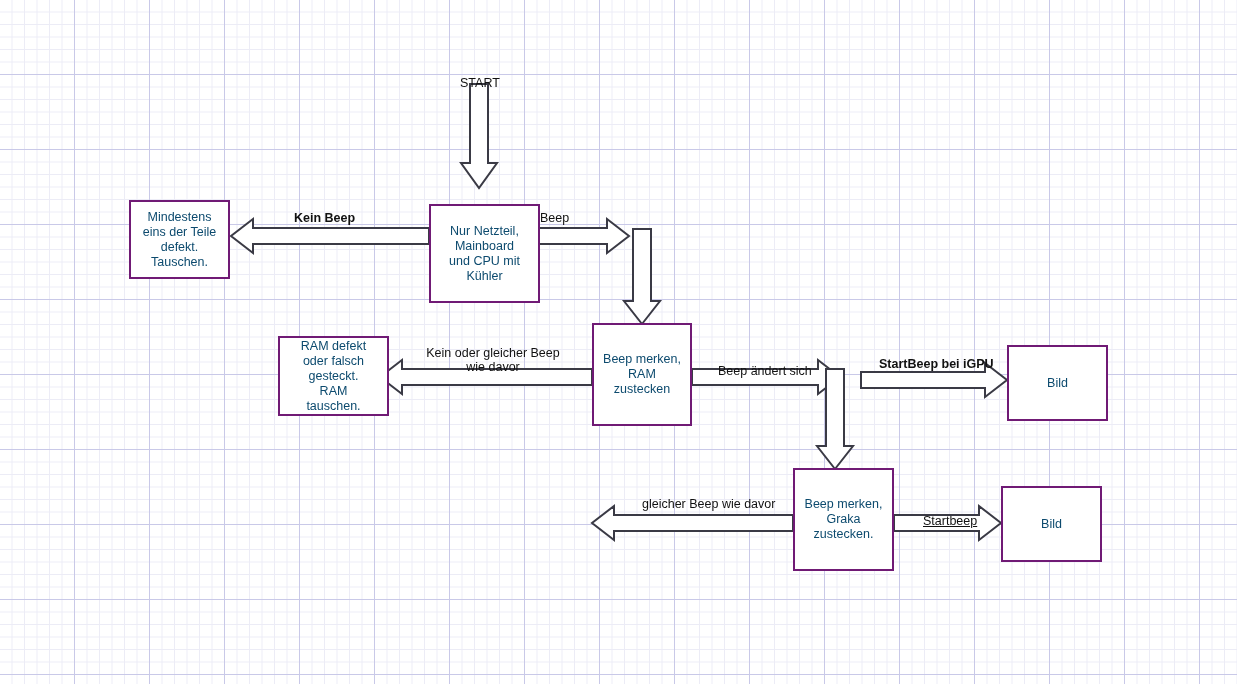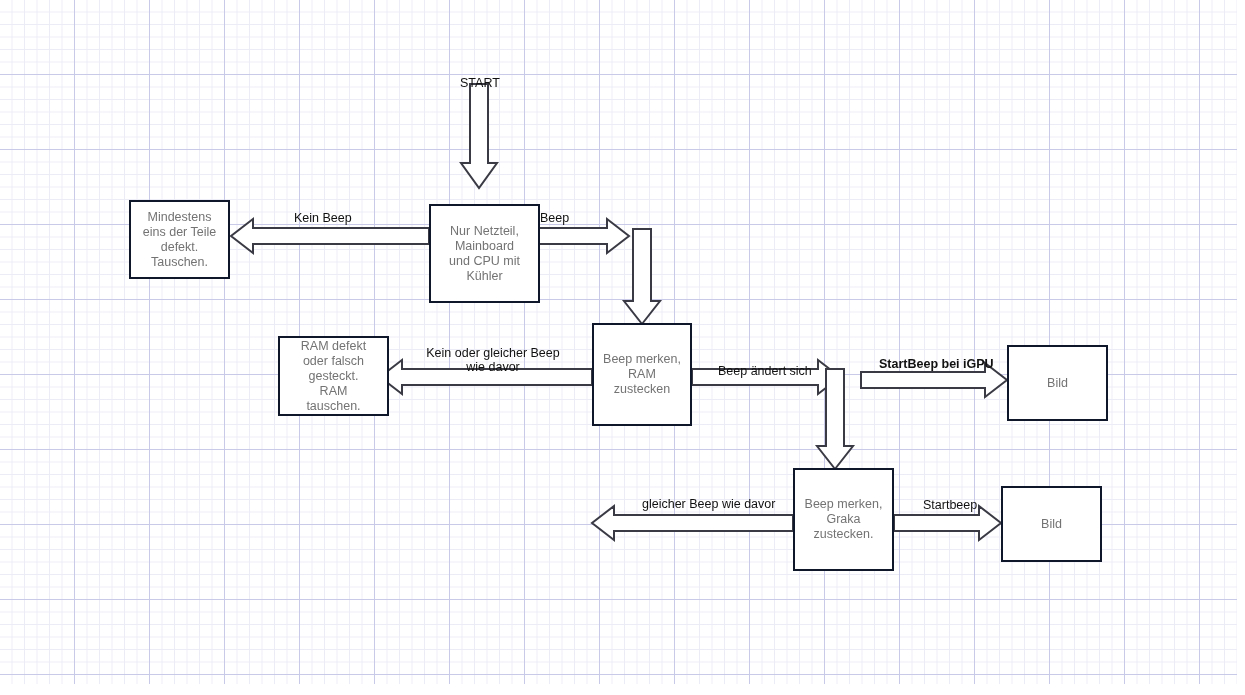--- a/index.html
+++ b/index.html
@@ -46,13 +46,13 @@
   .node {
     position: absolute;
     box-sizing: border-box;
-    border: 2px solid #0f172a;
+    border: 2px solid #701a75;
     background: #ffffff;
     display: flex;
     align-items: center;
     justify-content: center;
     text-align: center;
-    color: #737373;
+    color: #0c4a6e;
     font-size: 12.5px;
     line-height: 15px;
     white-space: pre-line;

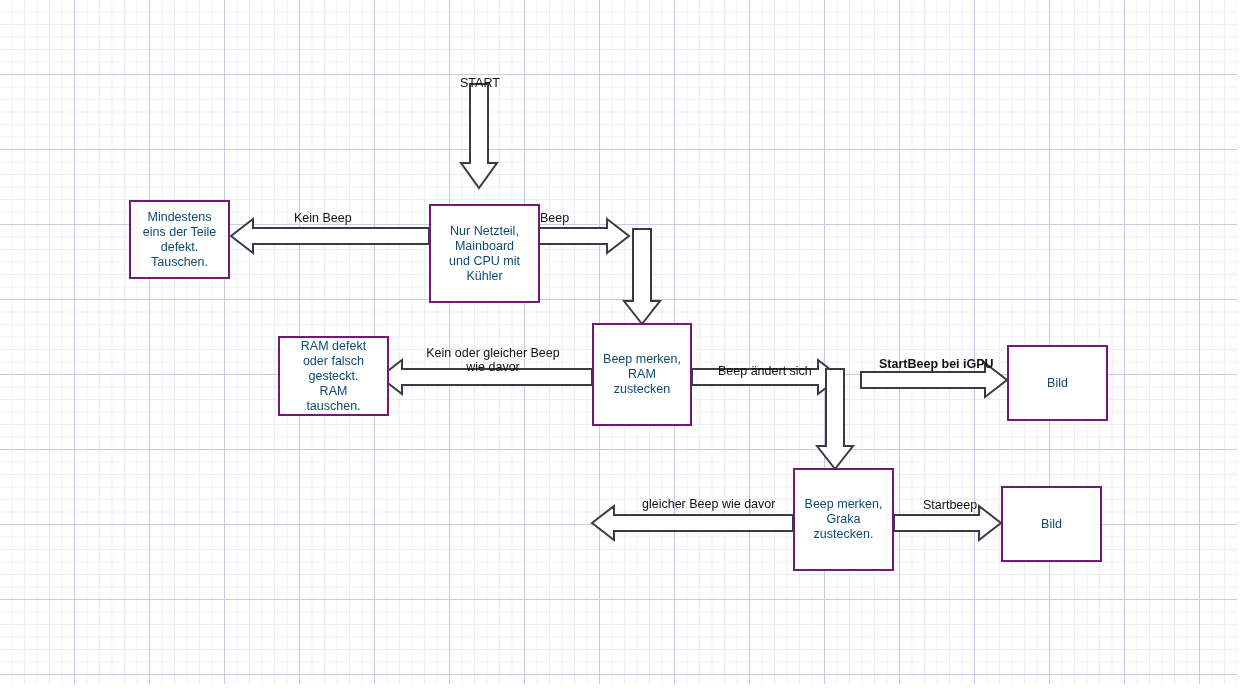--- a/index.html
+++ b/index.html
@@ -136,7 +136,7 @@
 
   <div class="node" style="left:1001px; top:486px; width:101px; height:76px;">Bild</div>
 
-  <div class="edge-label" style="left:294px; top:211px;">Kein Beep</div>
+  <div class="edge-label" style="left:294px; top:211px;font-weight:bold;">Kein Beep</div>
 
   <div class="edge-label" style="left:540px; top:211px;">Beep</div>
 

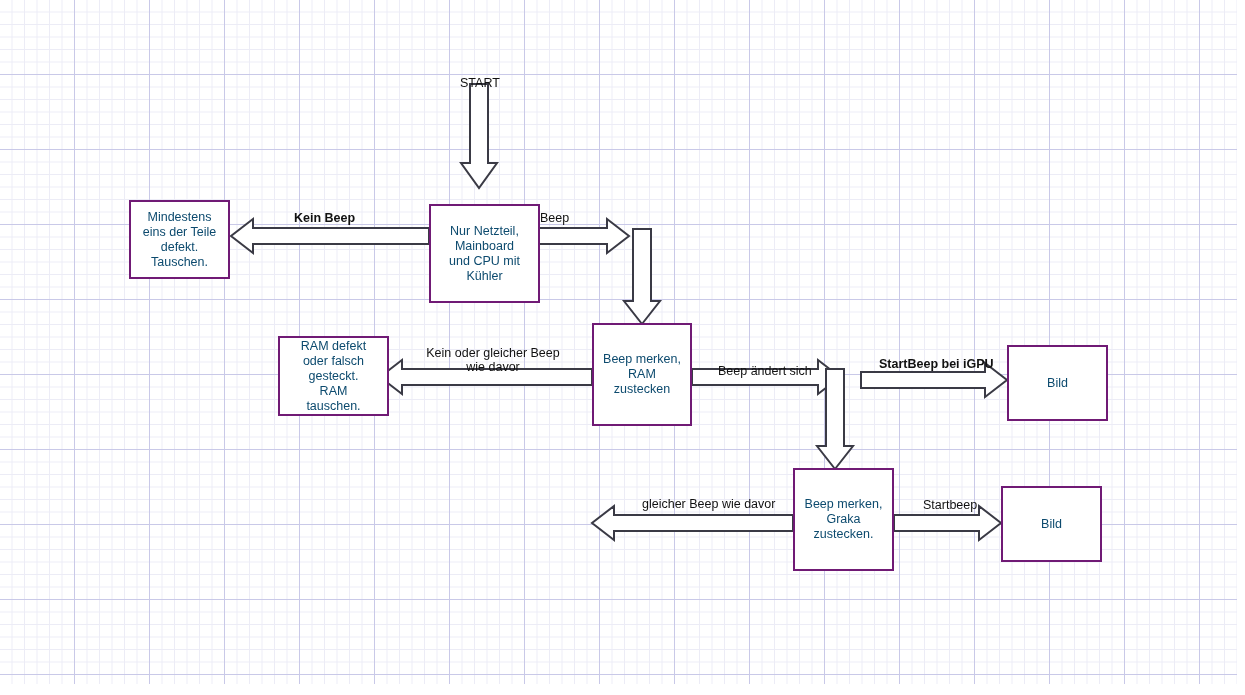--- a/index.html
+++ b/index.html
@@ -149,7 +149,7 @@
 
   <div class="edge-label" style="left:642px; top:497px;">gleicher Beep wie davor</div>
 
-  <div class="edge-label" style="left:923px; top:498px;">Startbeep</div>
+  <div class="edge-label" style="left:923px; top:514px;text-decoration:underline;">Startbeep</div>
 
 </div>
 

